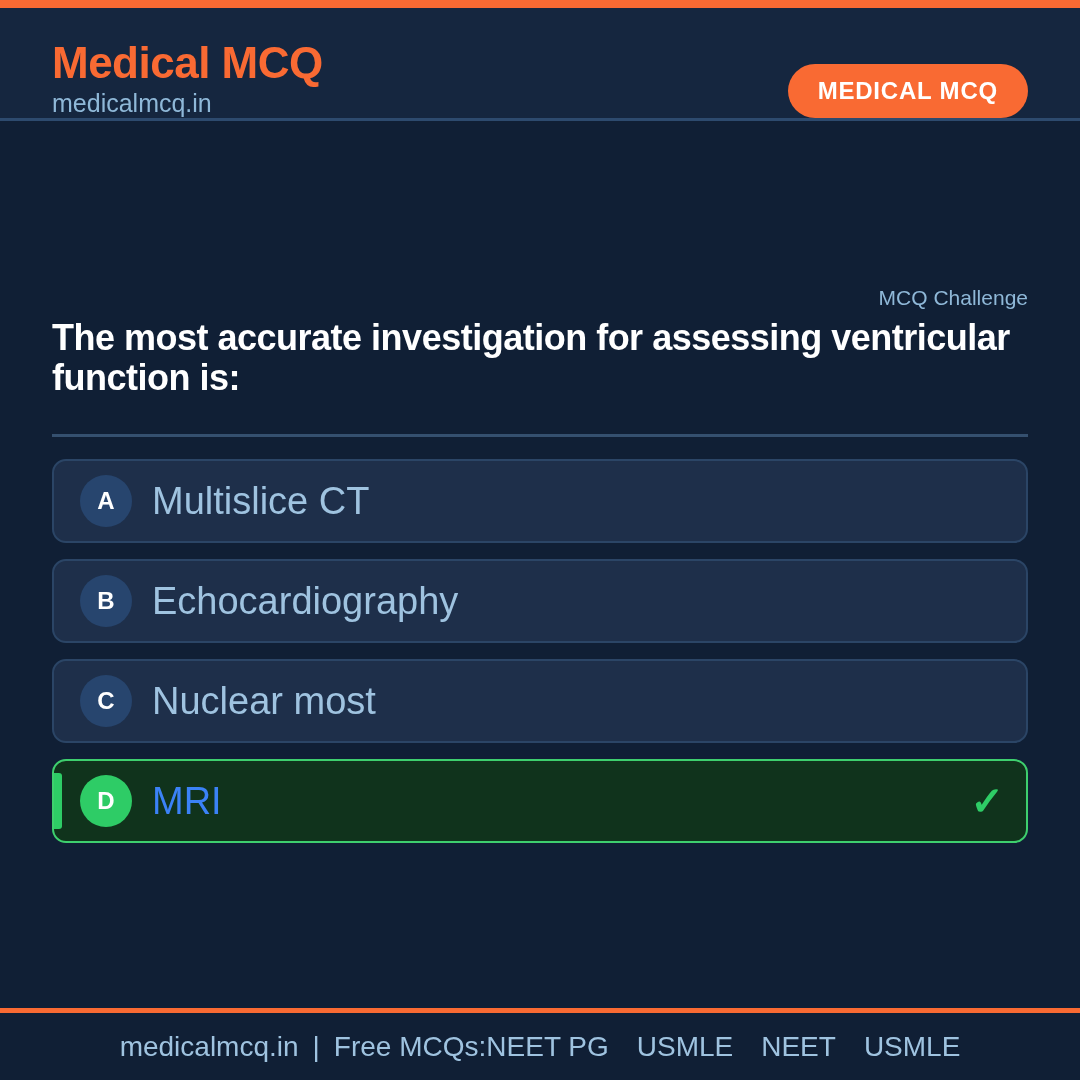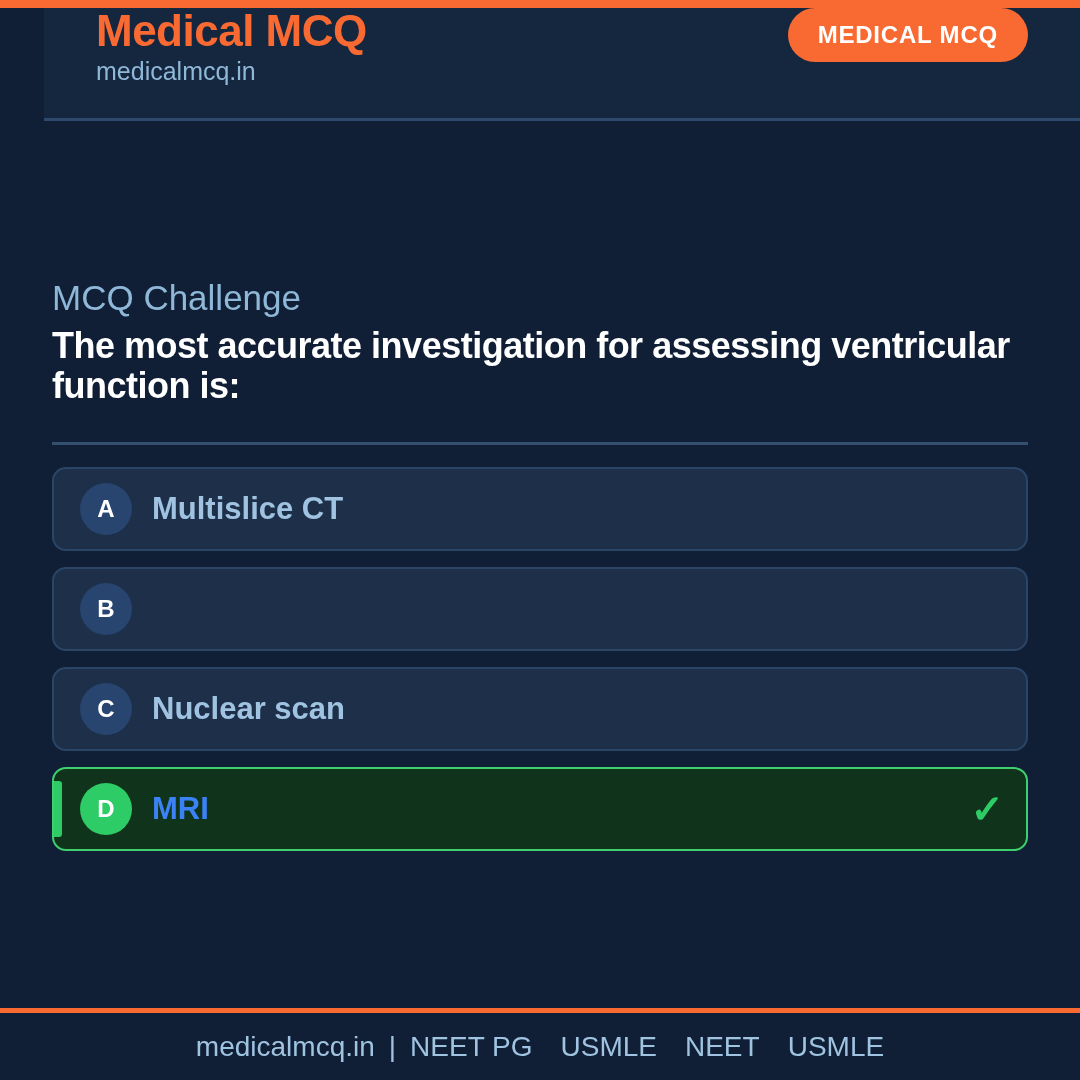--- a/index.html
+++ b/index.html
@@ -29,10 +29,9 @@
     height:113px;
     background:#15263f;
     border-bottom:3px solid #2d4a6e;
-    display:flex; align-items:flex-start;
+    display:flex; align-items:flex-end;
     justify-content:space-between;
     padding:0 52px;
-    margin-left:44px;
   }
   .brand-block { display:flex; flex-direction:column; justify-content:center; }
   .brand-title {

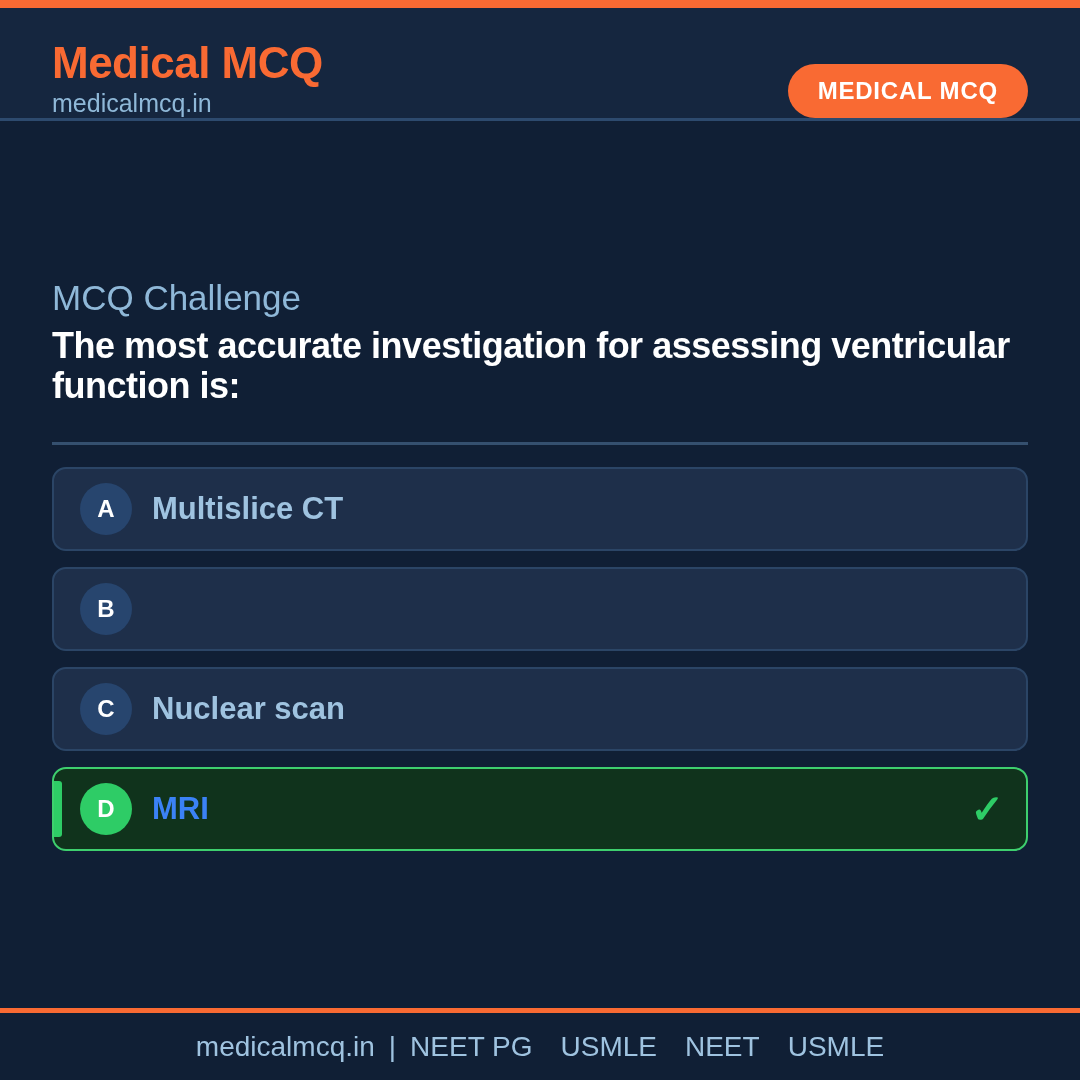--- a/index.html
+++ b/index.html
@@ -67,8 +67,9 @@
   }
   .kicker {
     color:#8fb8d8;
-    font-size:35px;
+    font-size:21px;
     margin-bottom:8px;
+    text-align:right;
   }
   .question {
     color:#ffffff;

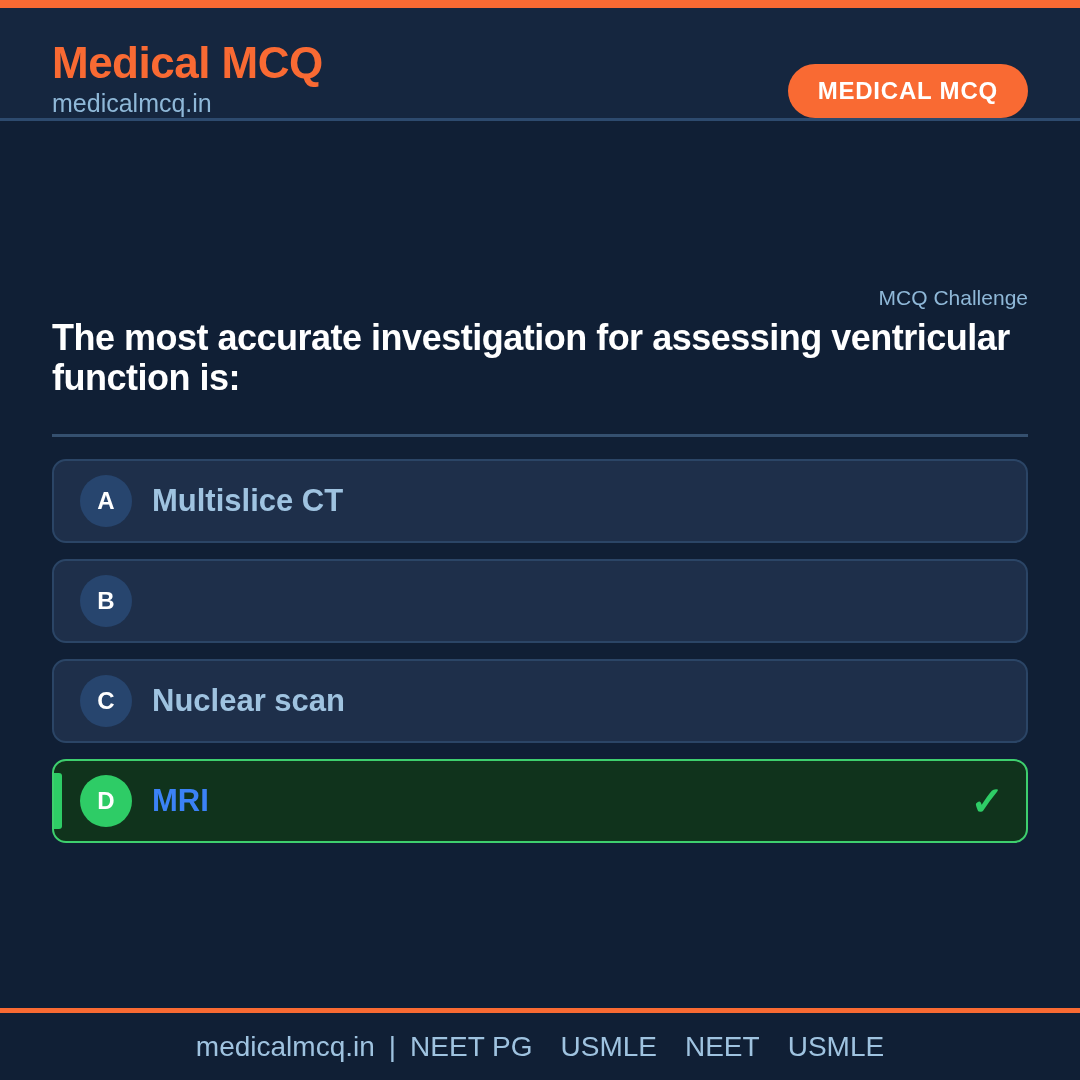--- a/index.html
+++ b/index.html
@@ -111,9 +111,8 @@
   }
   .option .opt-text {
     color:#9fc3e0;
-    font-size:31px;
+    font-size:38px;
     line-height:1;
-    font-weight:bold;
   }
   .option .check { display:none; }
 

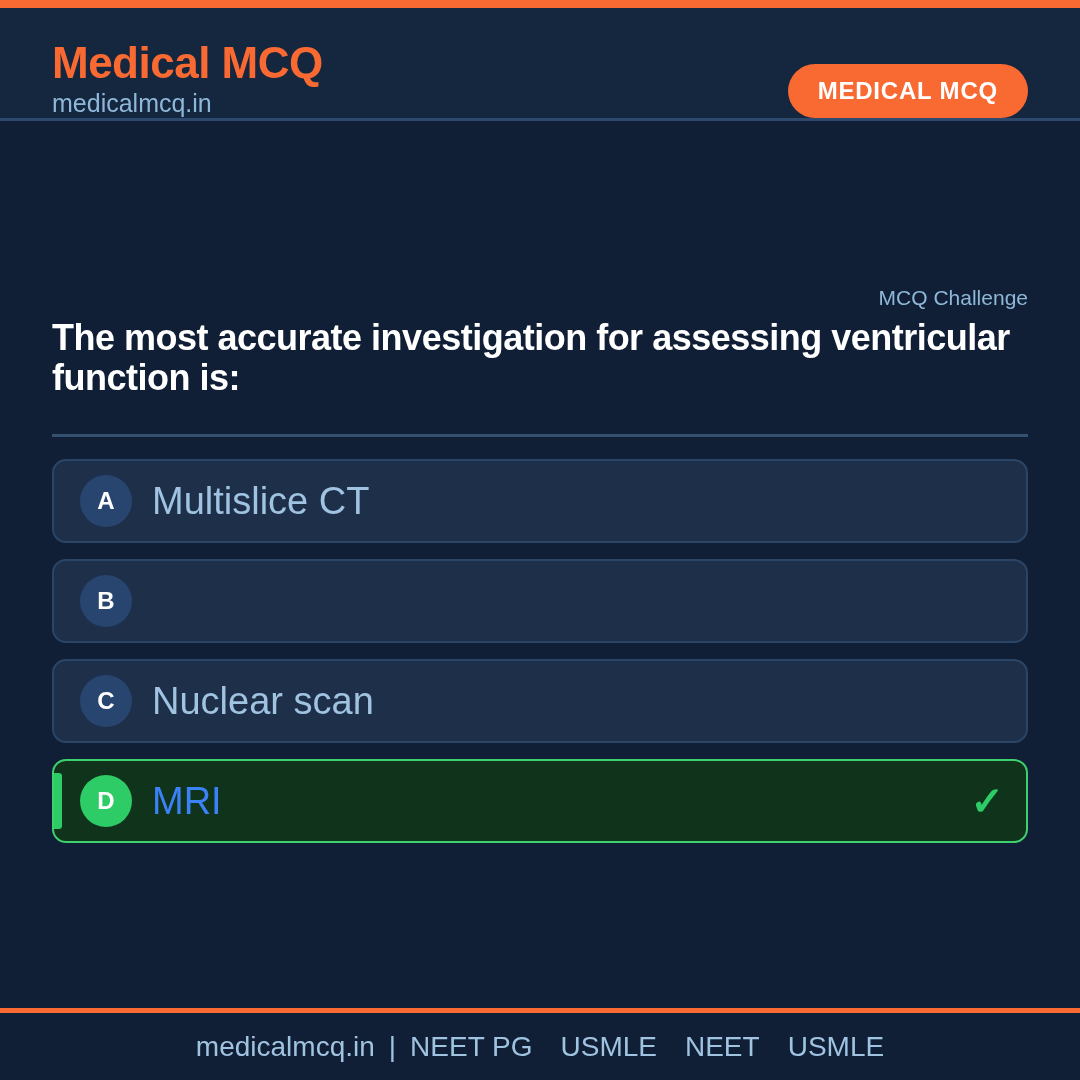--- a/index.html
+++ b/index.html
@@ -185,6 +185,7 @@
         </div>
         <div class="option">
           <div class="badge">B</div>
+          <div class="opt-text">Echocardiography</div>
         </div>
         <div class="option">
           <div class="badge">C</div>

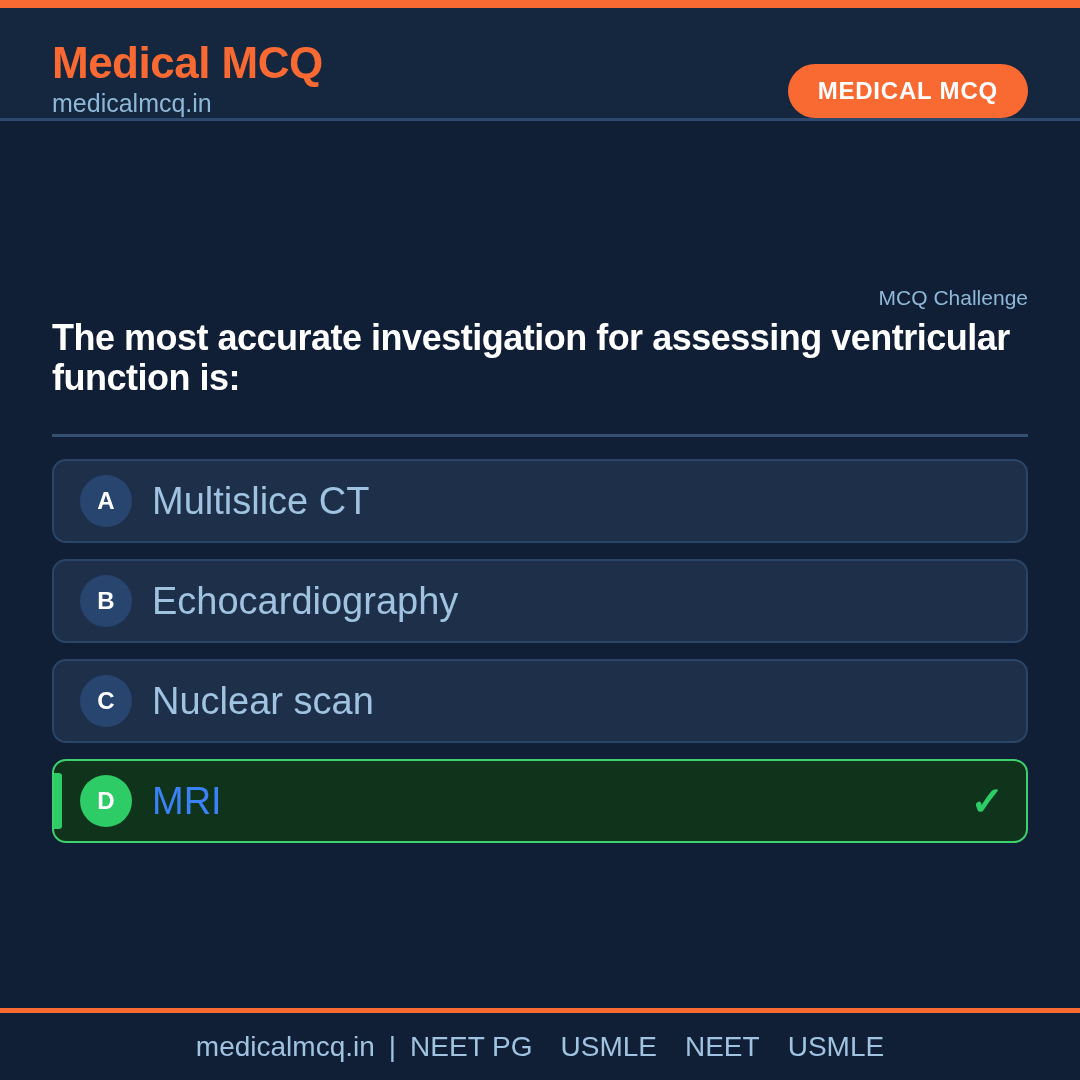--- a/index.html
+++ b/index.html
@@ -189,7 +189,7 @@
         </div>
         <div class="option">
           <div class="badge">C</div>
-          <div class="opt-text">Nuclear scan</div>
+          <div class="opt-text">Nuclear most</div>
         </div>
         <div class="option correct">
           <div class="accent"></div>

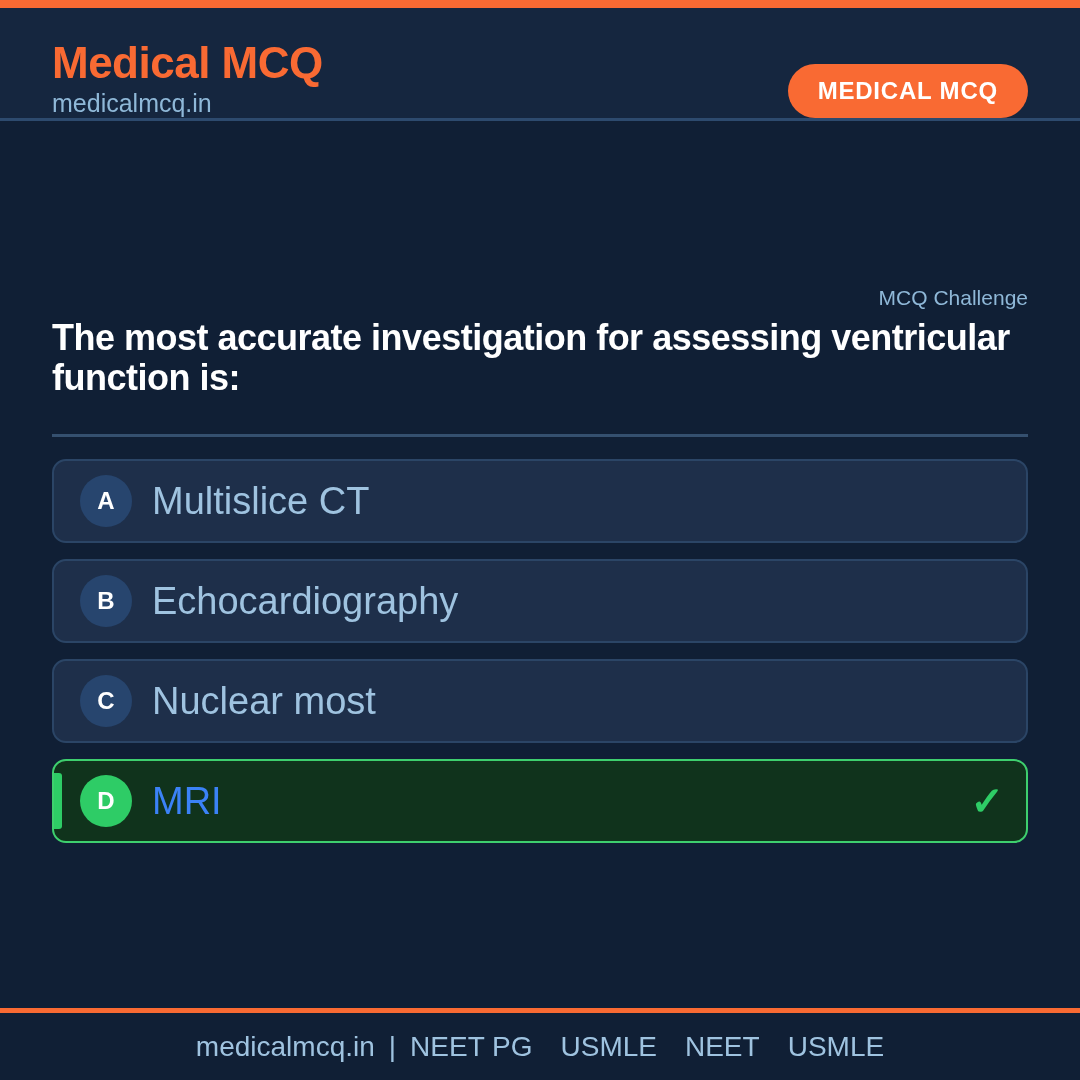--- a/index.html
+++ b/index.html
@@ -203,6 +203,7 @@
   <div class="footer">
     <span class="footer-text">medicalmcq.in</span>
     <span class="footer-sep">|</span>
+    <span class="footer-text">Free MCQs:</span>
     <span class="footer-exams">
         <span class="footer-text">NEET PG</span>
         <span class="footer-text">USMLE</span>

